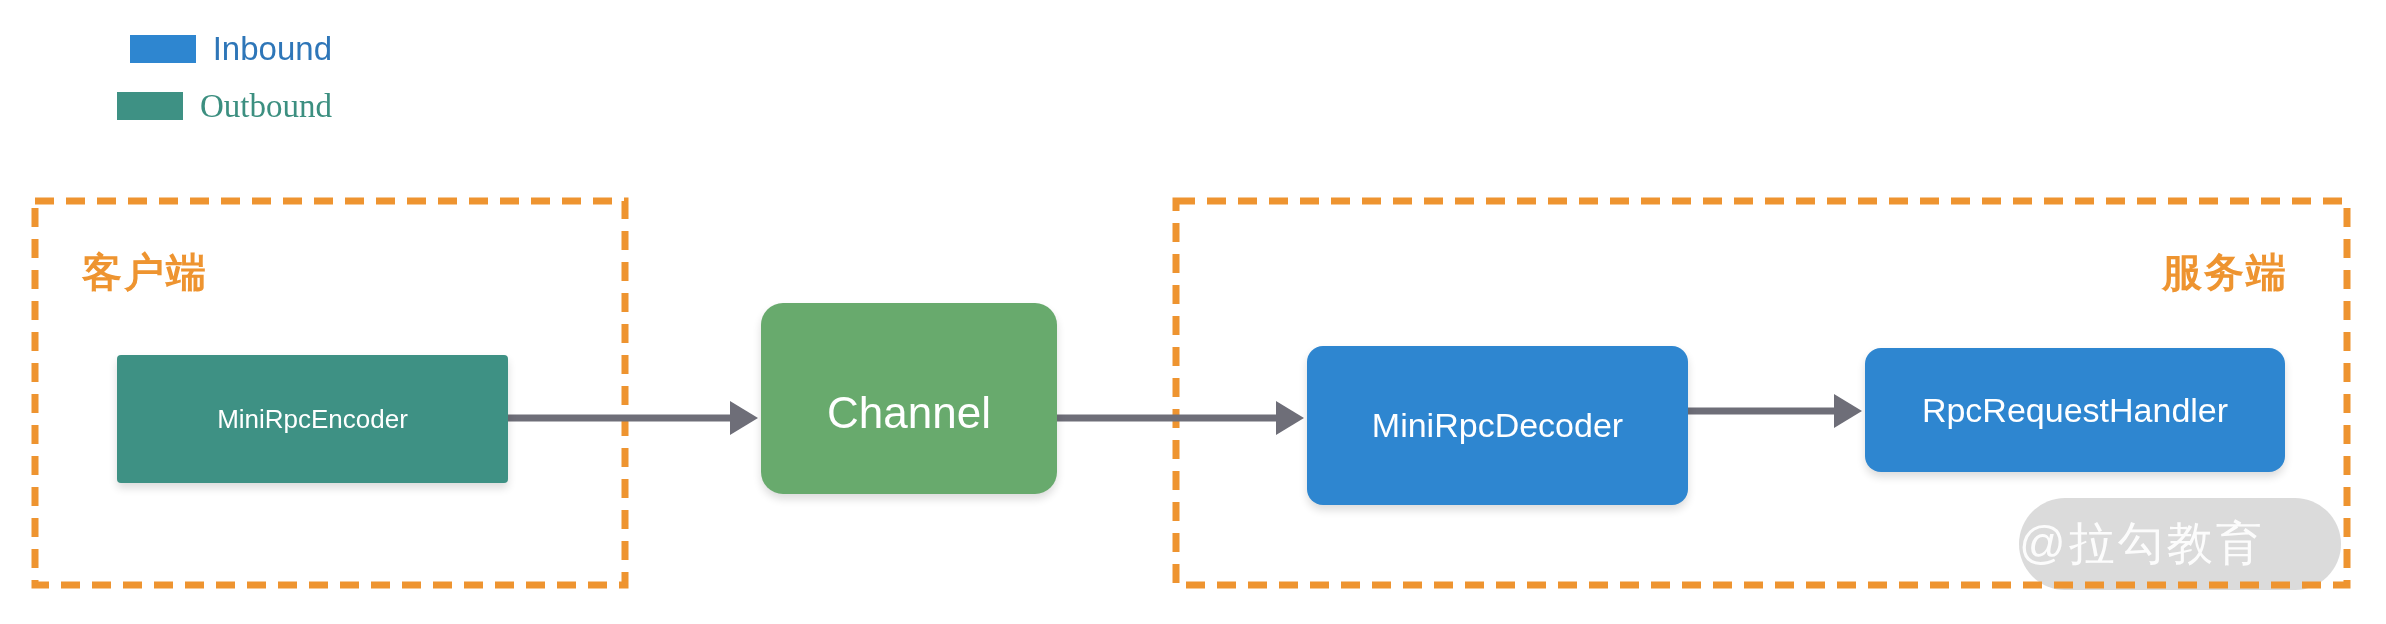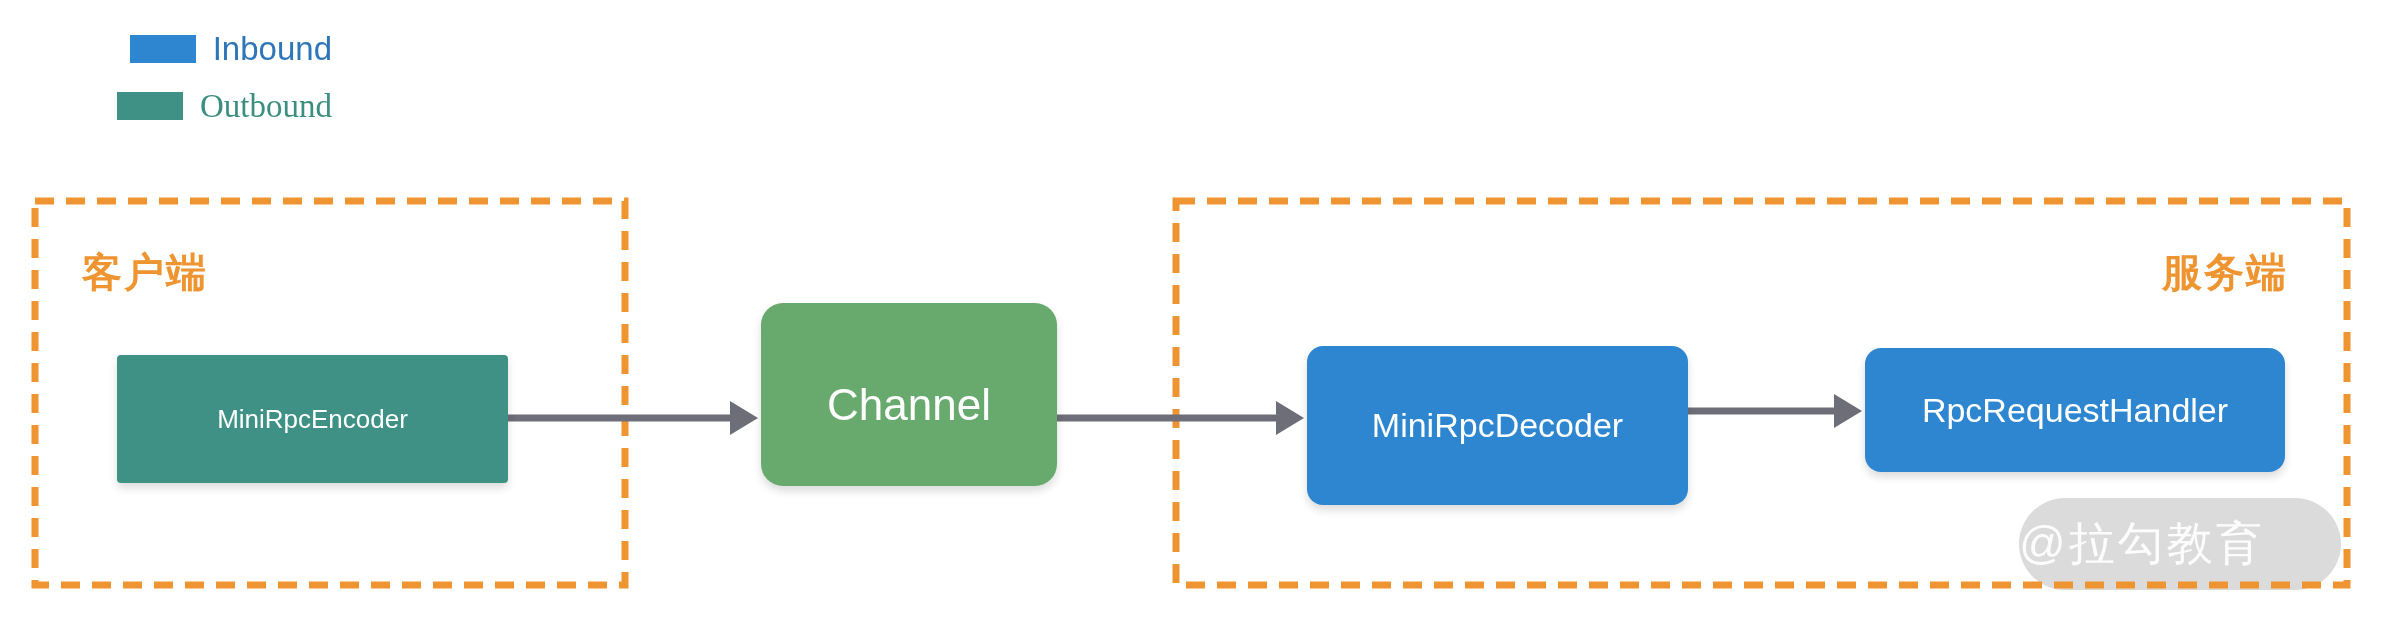--- a/index.html
+++ b/index.html
@@ -56,7 +56,7 @@
   .node.channel {
     left: 761px; top: 303px; width: 296px; height: 183px;
     background: #68AA6D; border-radius: 22px; font-size: 44px;
-    padding-top: 0;
+    padding-top: 8px;
   }
   .node.channel .node-label { transform: translateY(10px); }
   .node.decoder {

